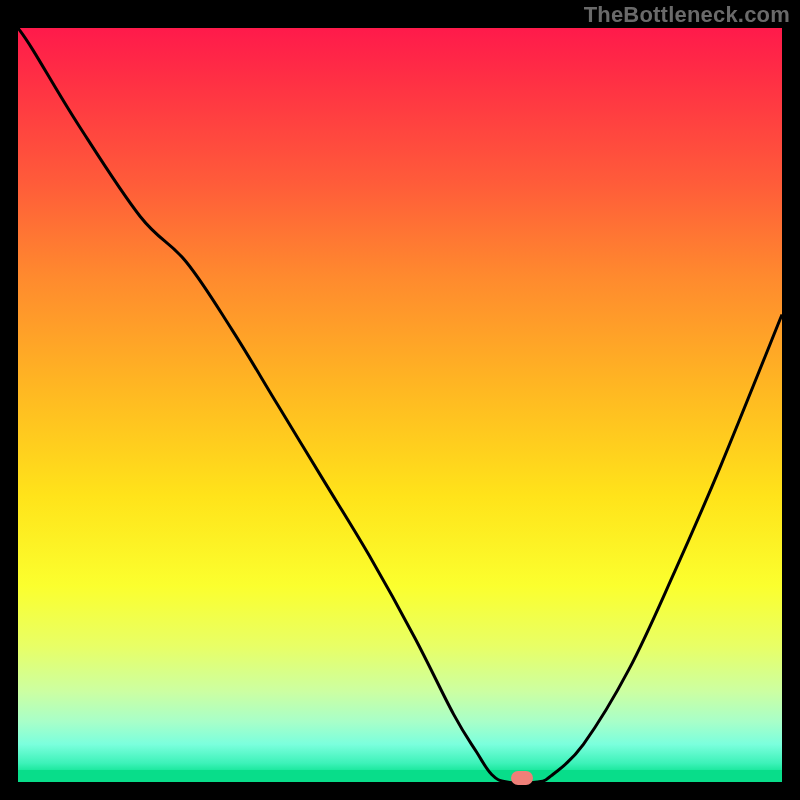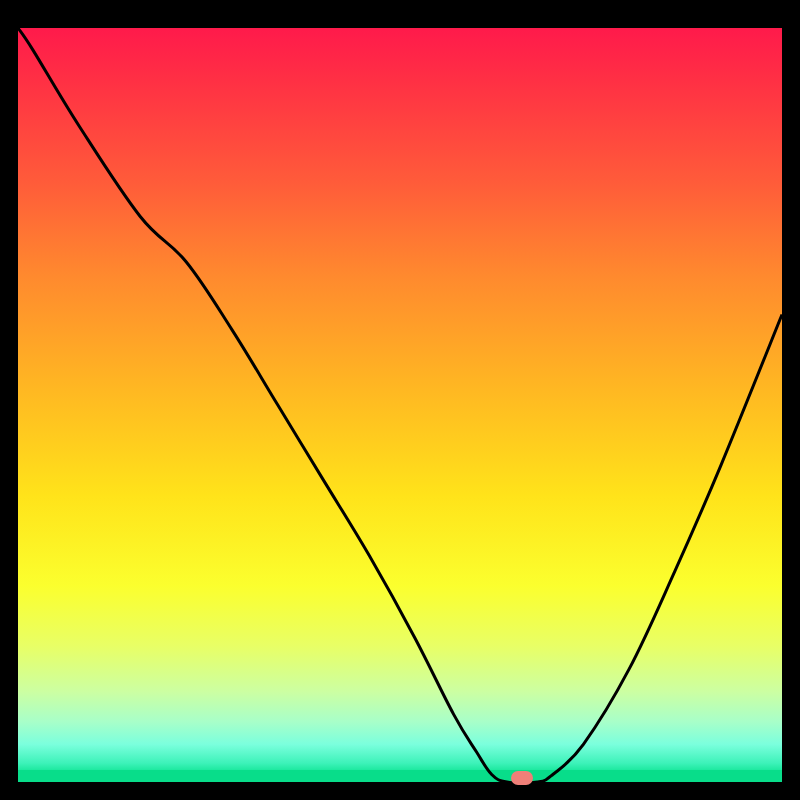--- a/index.html
+++ b/index.html
@@ -82,6 +82,7 @@
 <body>
 
 <div class="container">
+  <div class="watermark">TheBottleneck.com</div>
 
   <div class="plot-area">
     <div class="bottom-band"></div>

